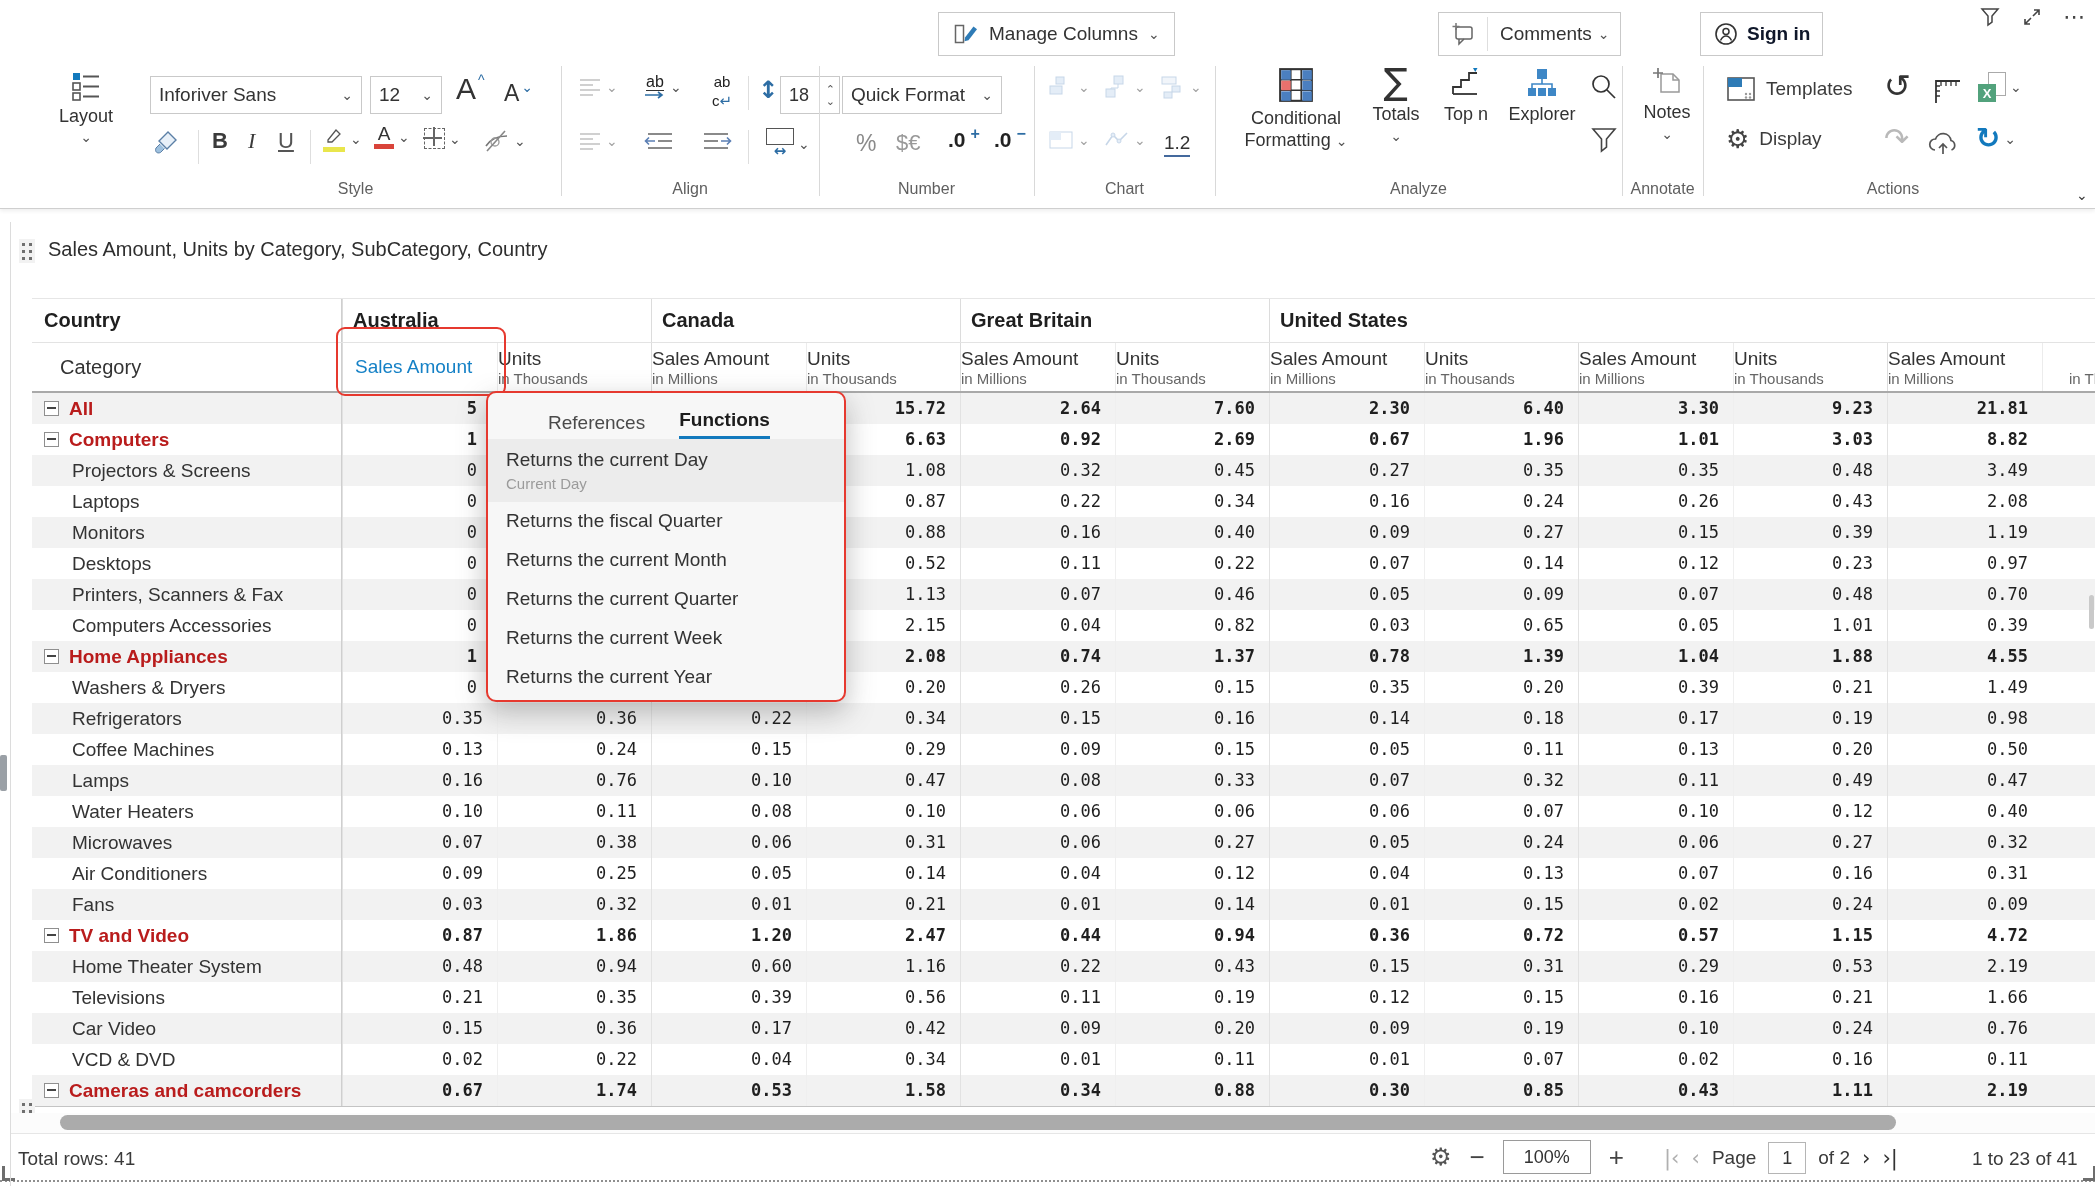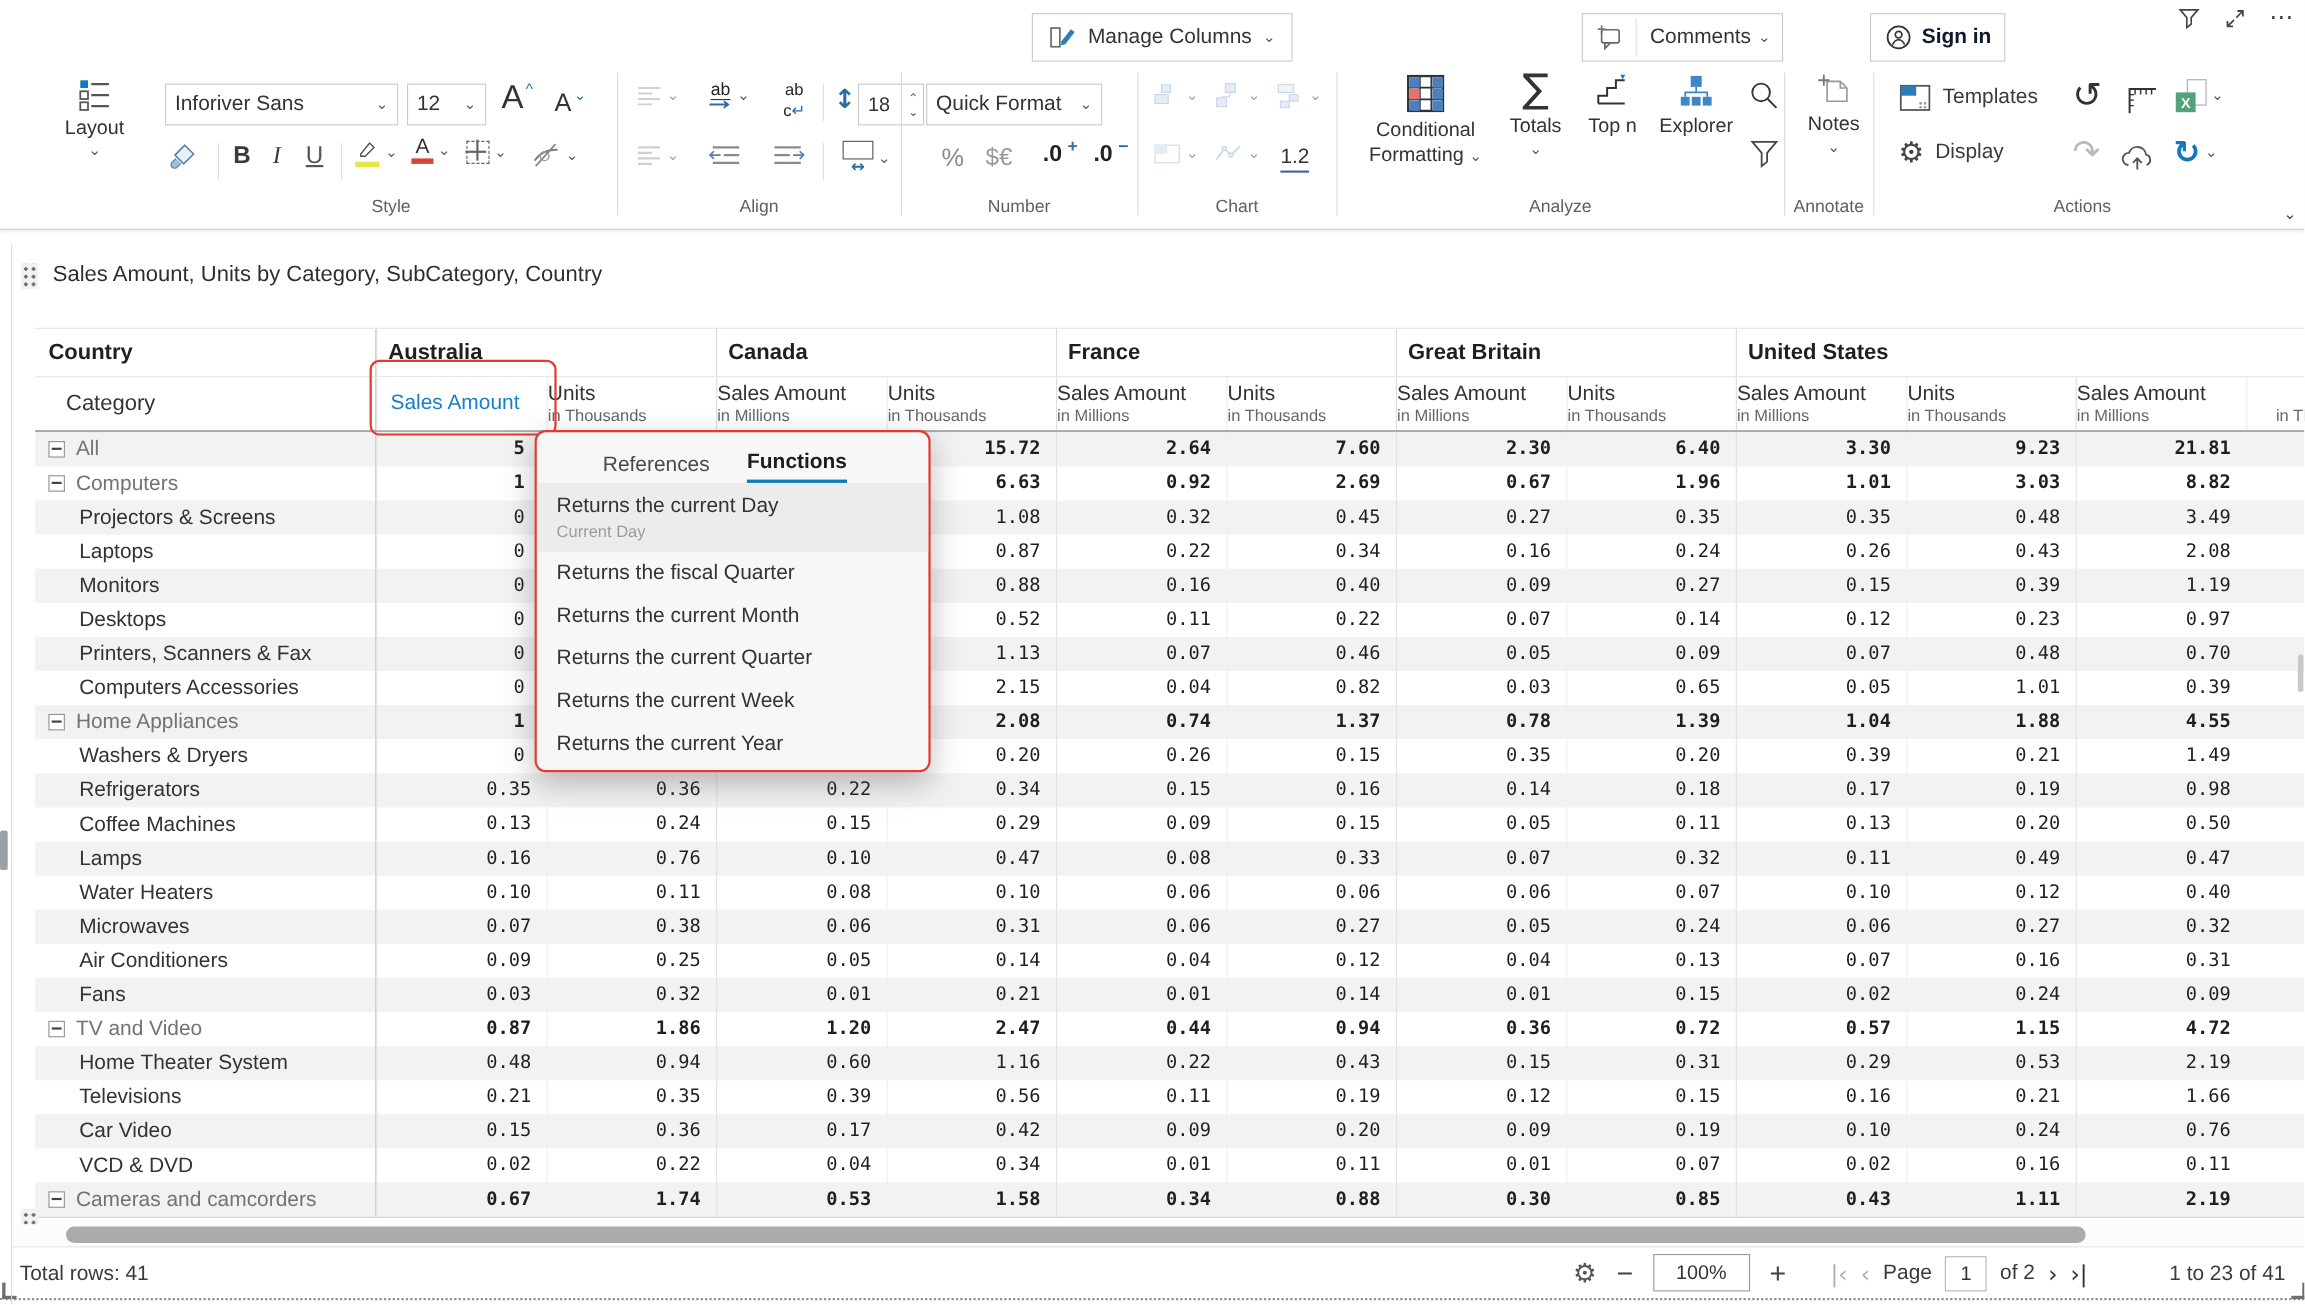--- a/index.html
+++ b/index.html
@@ -499,7 +499,6 @@
         <div class="h1corner">Country</div>
         <div class="hb">Australia</div>
         <div class="hb">Canada</div>
-        <div class="hb">France</div>
         <div class="hb">Great Britain</div>
         <div class="hb last">United States</div>
       </div>

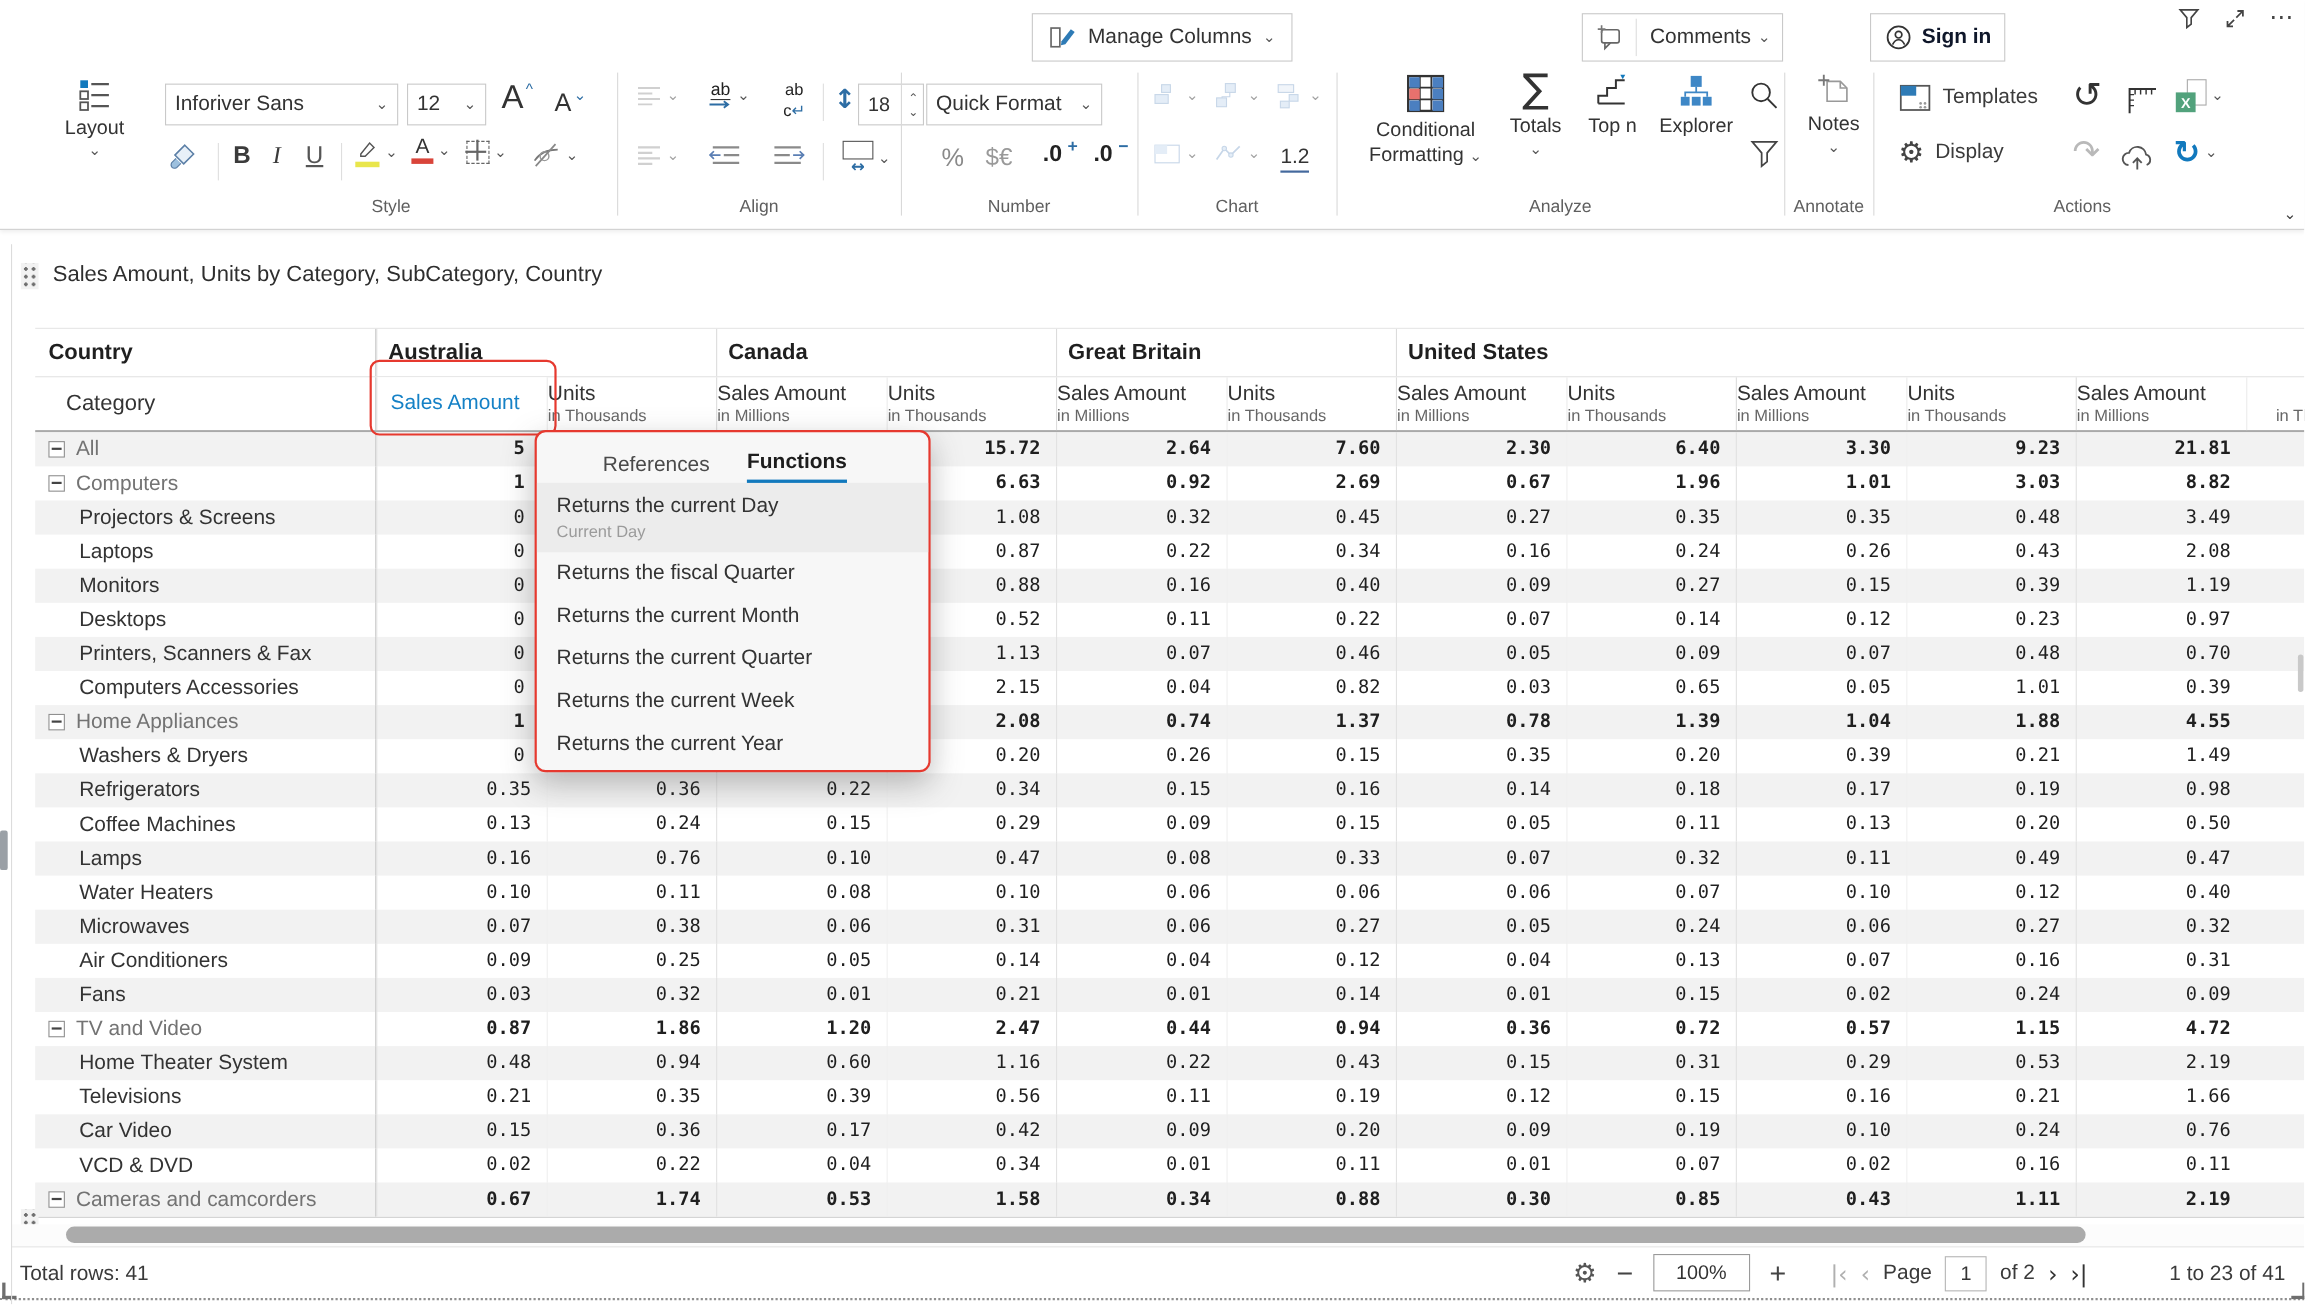--- a/index.html
+++ b/index.html
@@ -56,7 +56,7 @@
   #tbody{border-bottom:1px solid #c4c4c4;}
   .c-cat{width:310px;display:flex;align-items:center;box-sizing:border-box;height:31px;
          border-right:1px solid #cfcfcf;font-size:19px;color:#333;}
-  .grp .c-cat{font-weight:normal;color:#737373;}
+  .grp .c-cat{font-weight:bold;color:#b91c1c;}
   .collapse{width:13px;height:13px;border:1px solid #8f8f8f;background:#fff;position:relative;
             margin-left:12px;flex:0 0 auto;}
   .collapse::after{content:"";position:absolute;left:2px;right:2px;top:5px;height:1.5px;background:#444;}

